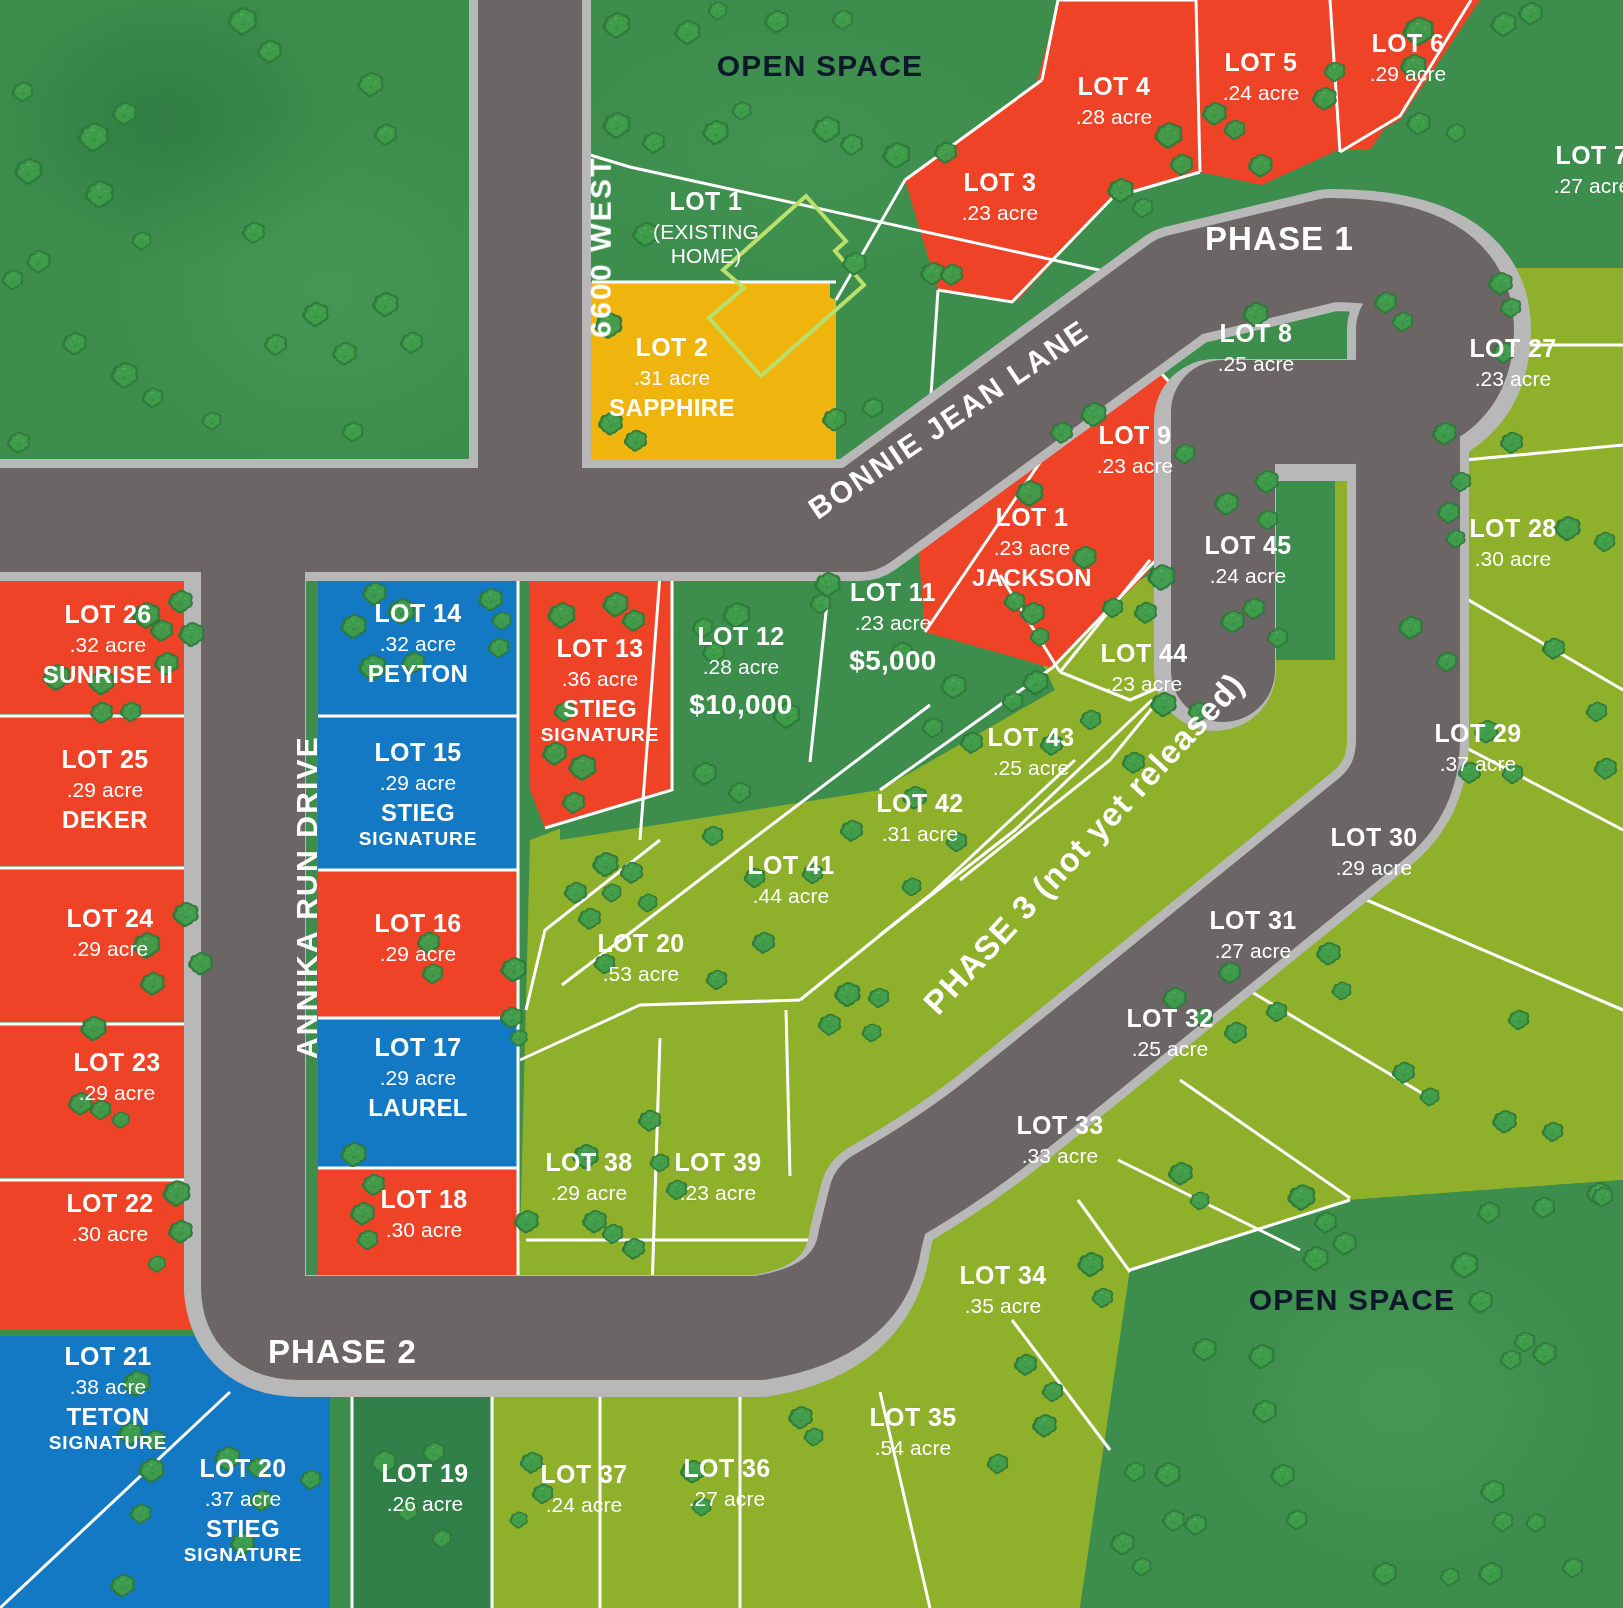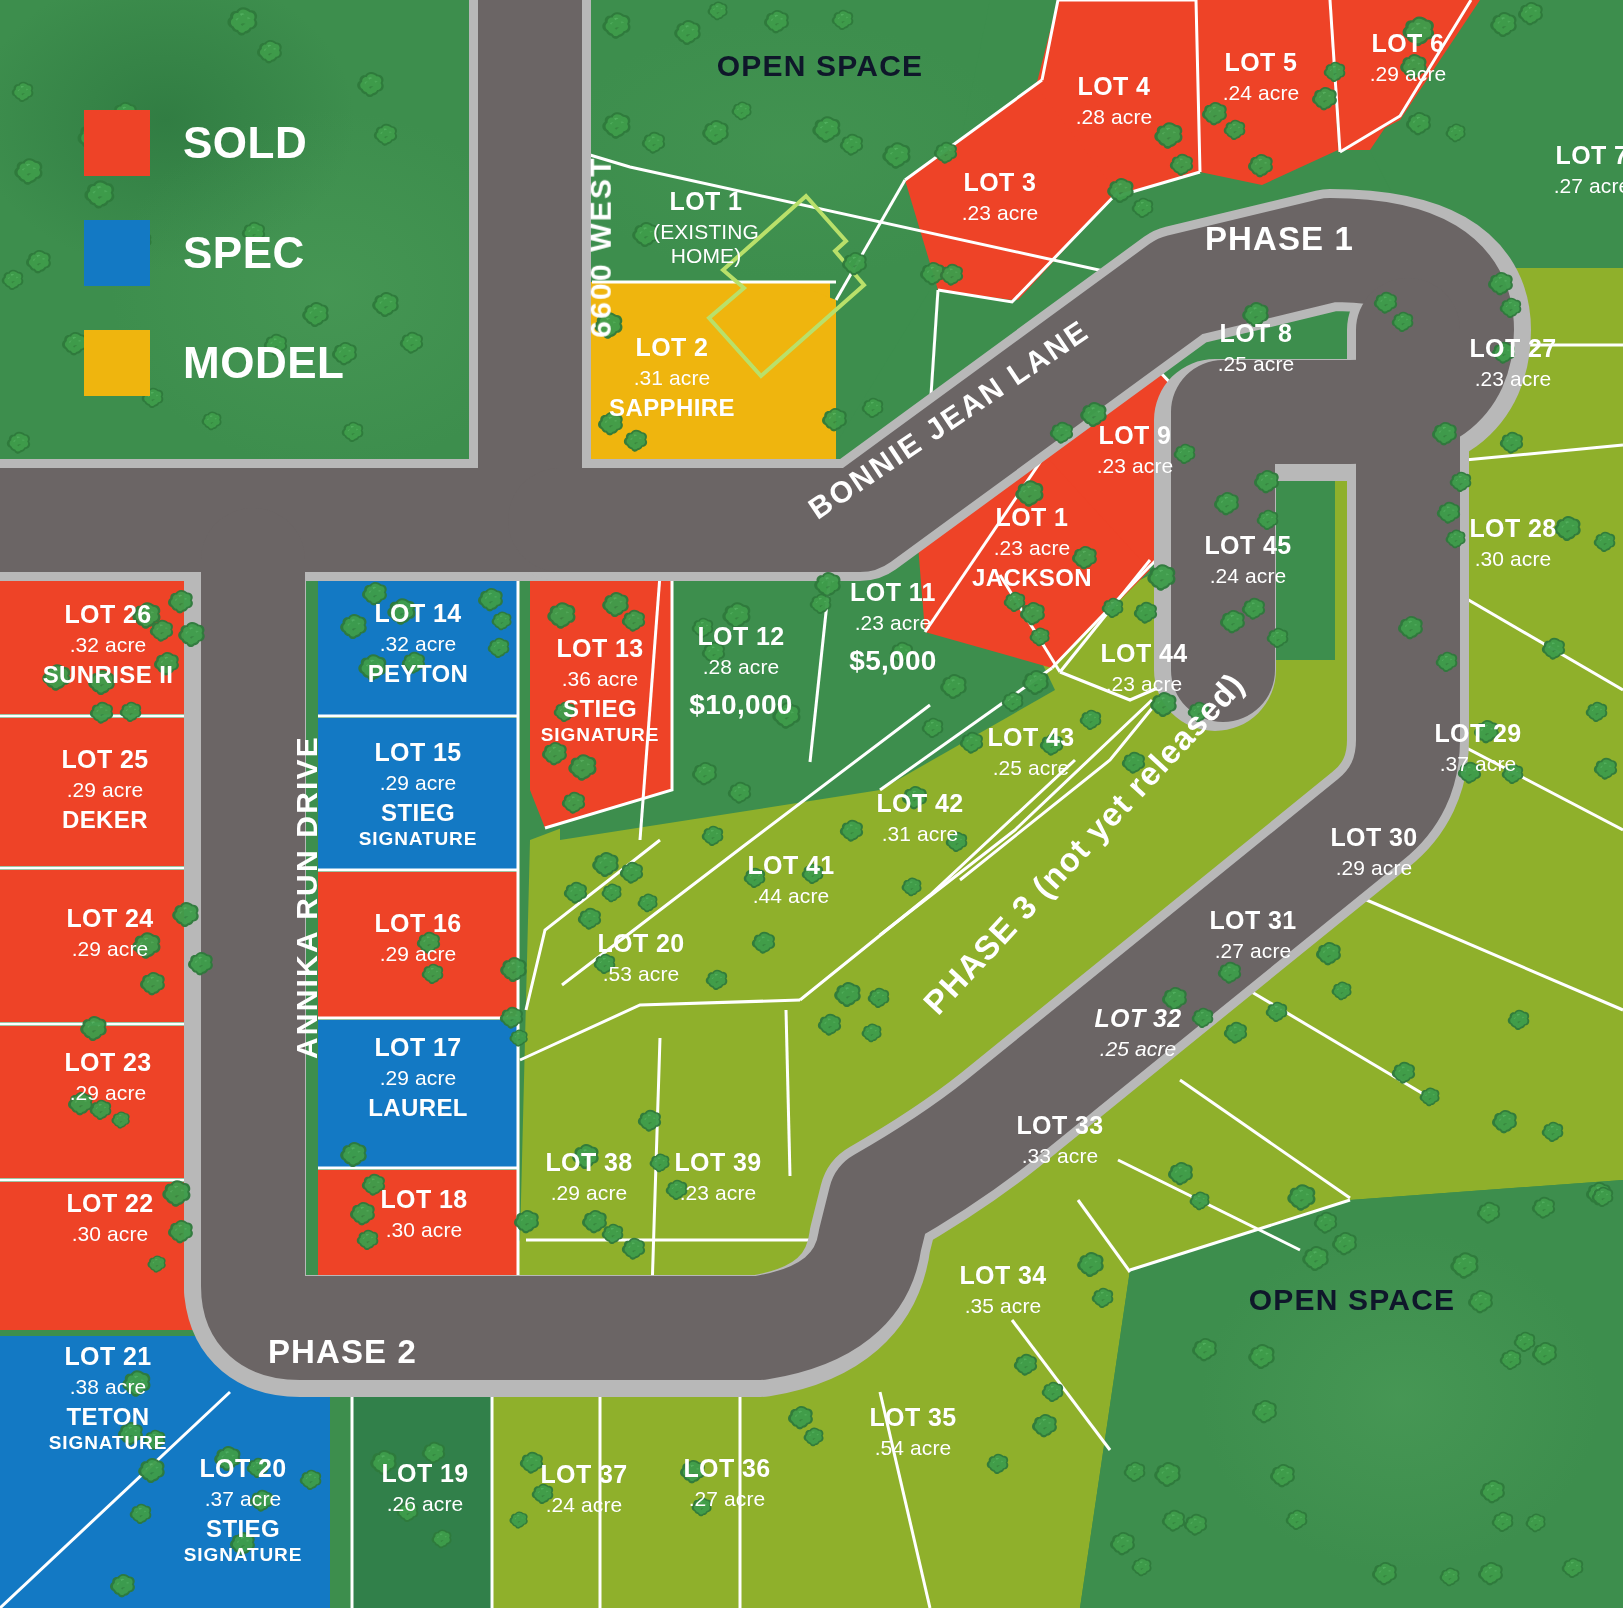--- a/index.html
+++ b/index.html
@@ -566,20 +566,6 @@
     </g>
   </svg>
 
-  <div id="legend">
-    <div class="legend-row">
-      <div class="legend-swatch" style="background:#ee4327"></div>
-      <div class="legend-text">SOLD</div>
-    </div>
-    <div class="legend-row">
-      <div class="legend-swatch" style="background:#1379c4"></div>
-      <div class="legend-text">SPEC</div>
-    </div>
-    <div class="legend-row">
-      <div class="legend-swatch" style="background:#efb50e"></div>
-      <div class="legend-text">MODEL</div>
-    </div>
-  </div>
 
   <div class="area-label" style="left:820px; top:66px;">OPEN SPACE</div>
 

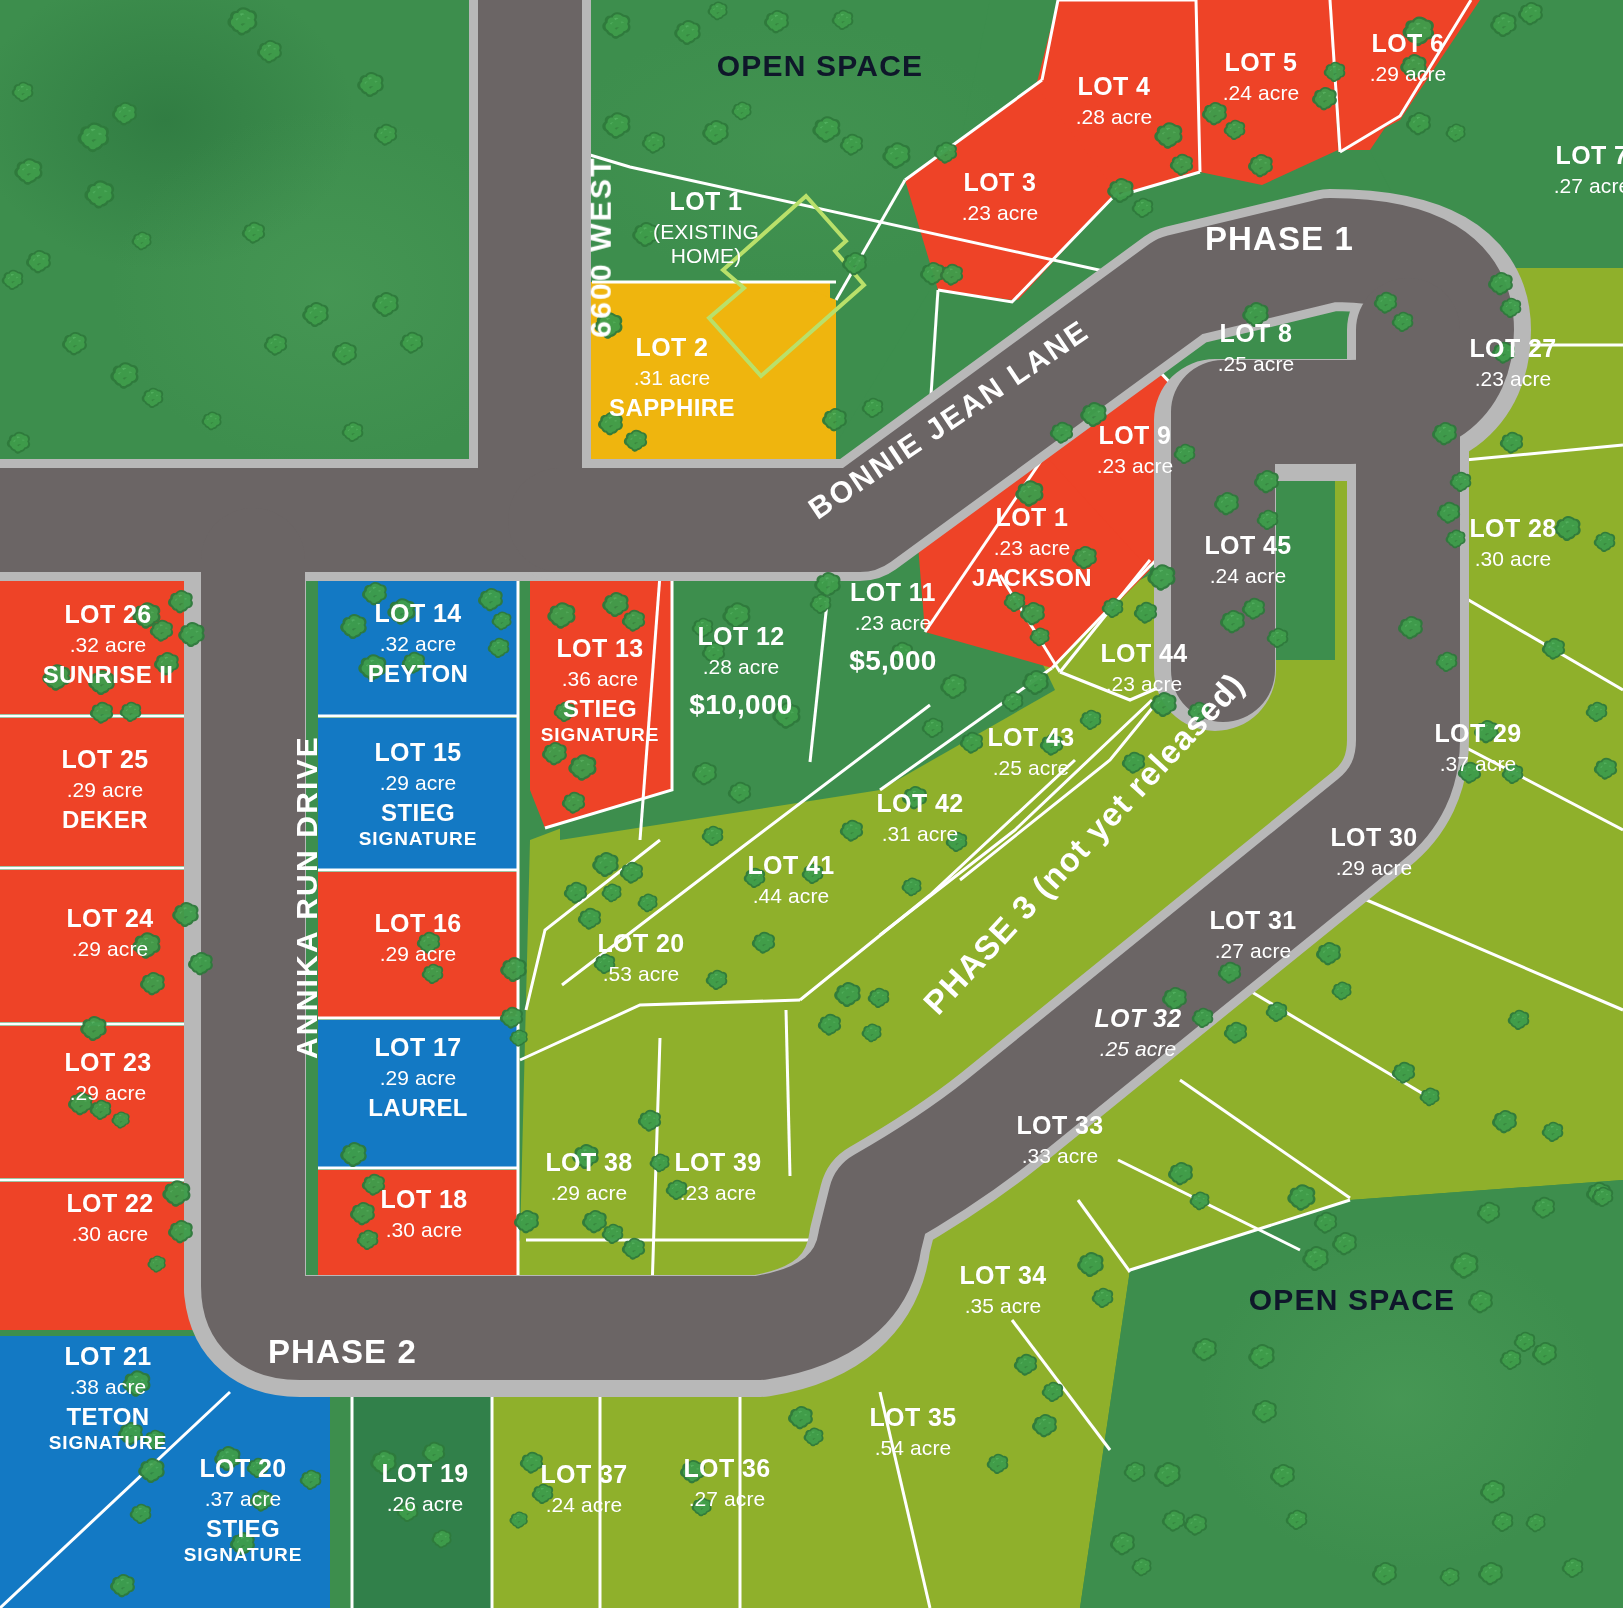--- a/index.html
+++ b/index.html
@@ -754,7 +754,7 @@
     <span class="ln lot-acre">.27 acre</span>
   </div>
 
-  <div class="lot-label" style="left:1138px; top:1033px;font-style:italic;">
+  <div class="lot-label" style="left:1170px; top:1033px;">
     <span class="ln lot-name">LOT 32</span>
     <span class="ln lot-acre">.25 acre</span>
   </div>

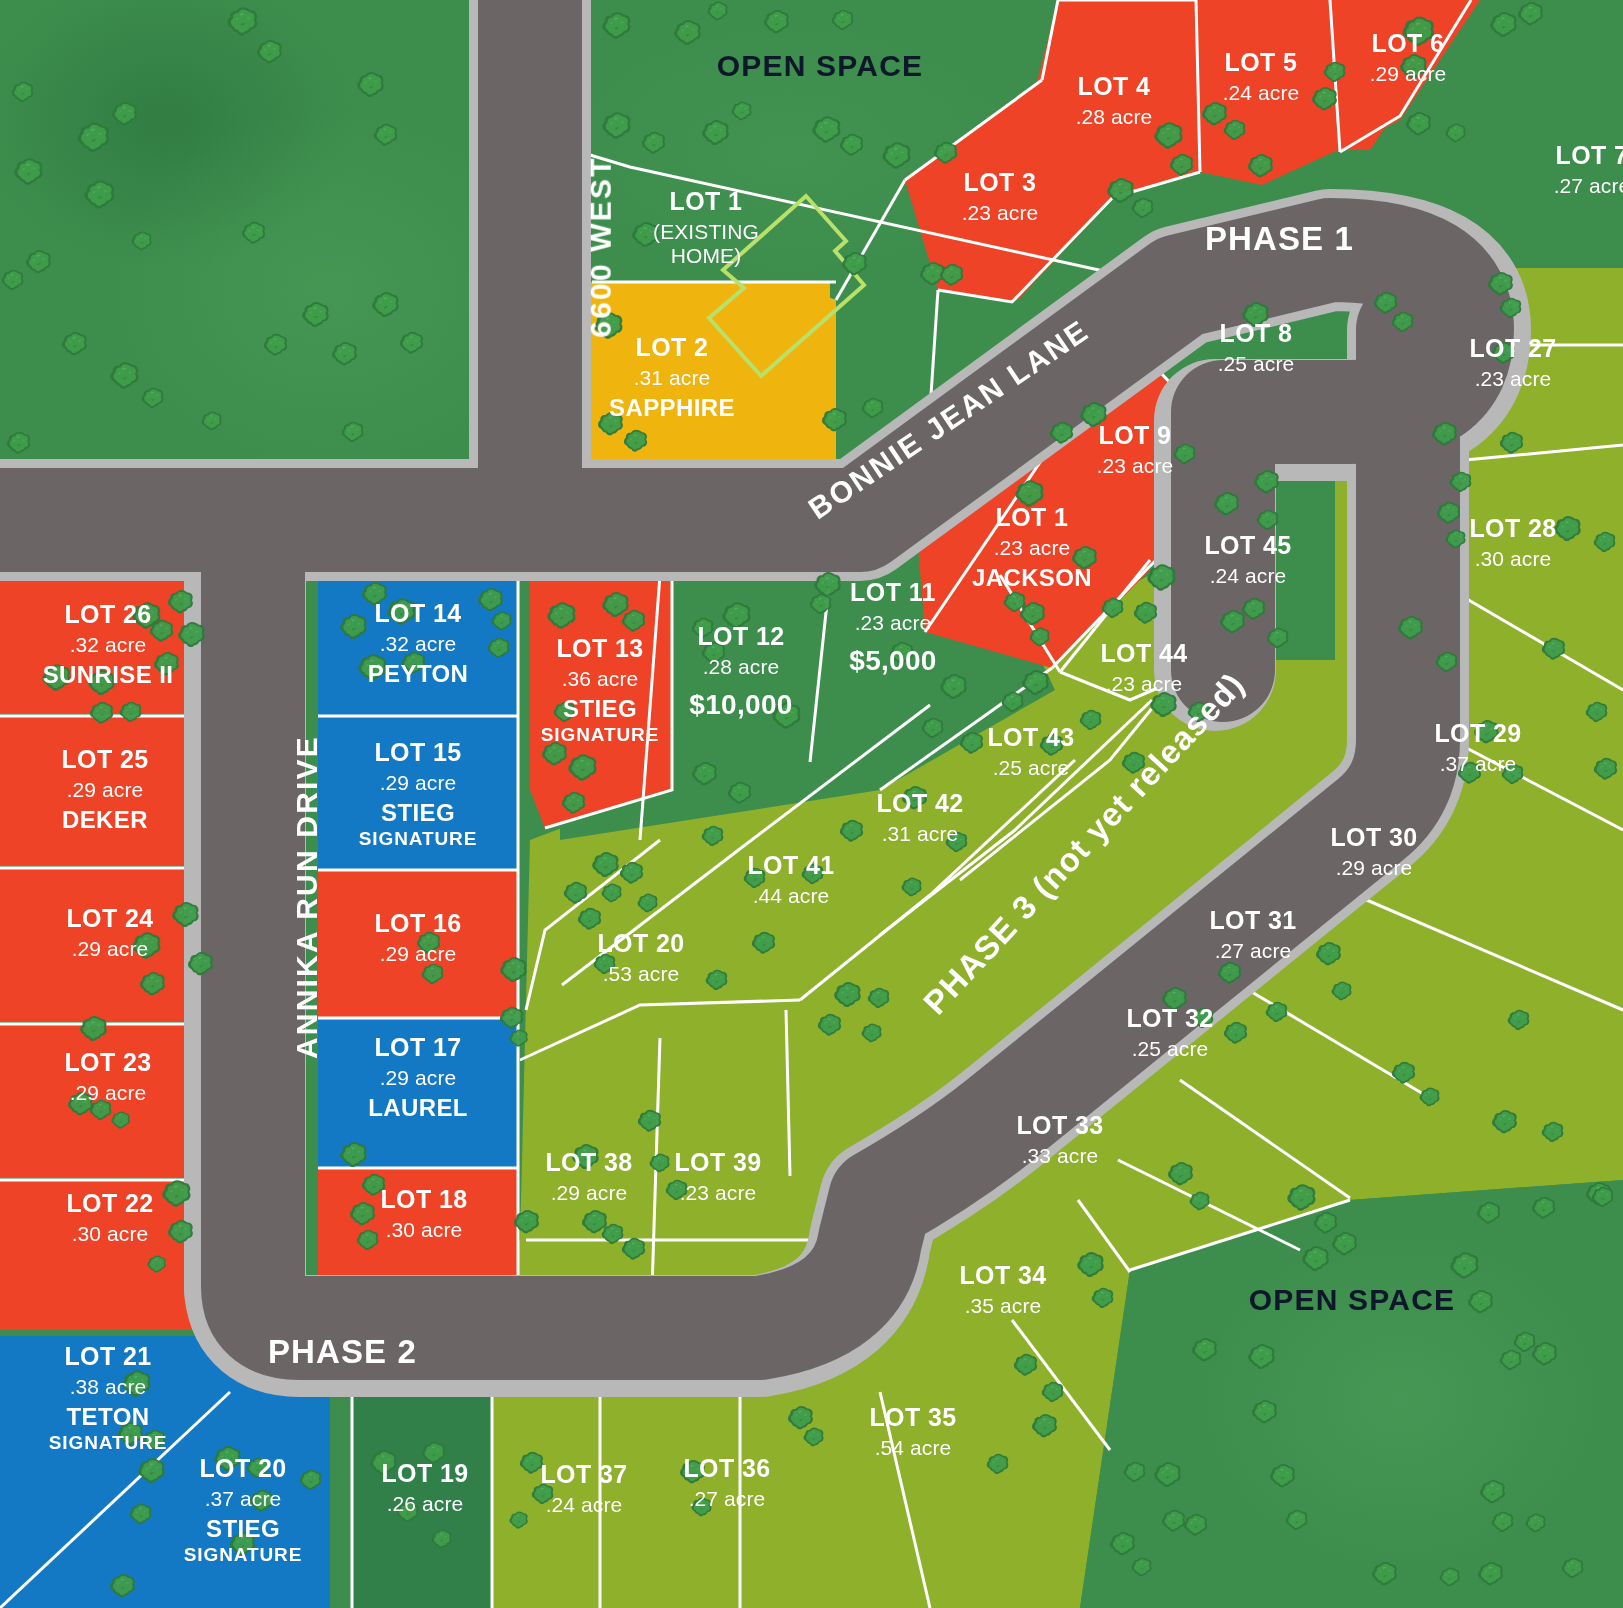--- a/index.html
+++ b/index.html
@@ -707,7 +707,7 @@
     <span class="ln lot-acre">.30 acre</span>
   </div>
 
-  <div class="lot-label" style="left:108px; top:1077px;text-align:center;">
+  <div class="lot-label" style="left:117px; top:1077px;text-align:center;">
     <span class="ln lot-name">LOT 23</span>
     <span class="ln lot-acre">.29 acre</span>
   </div>

